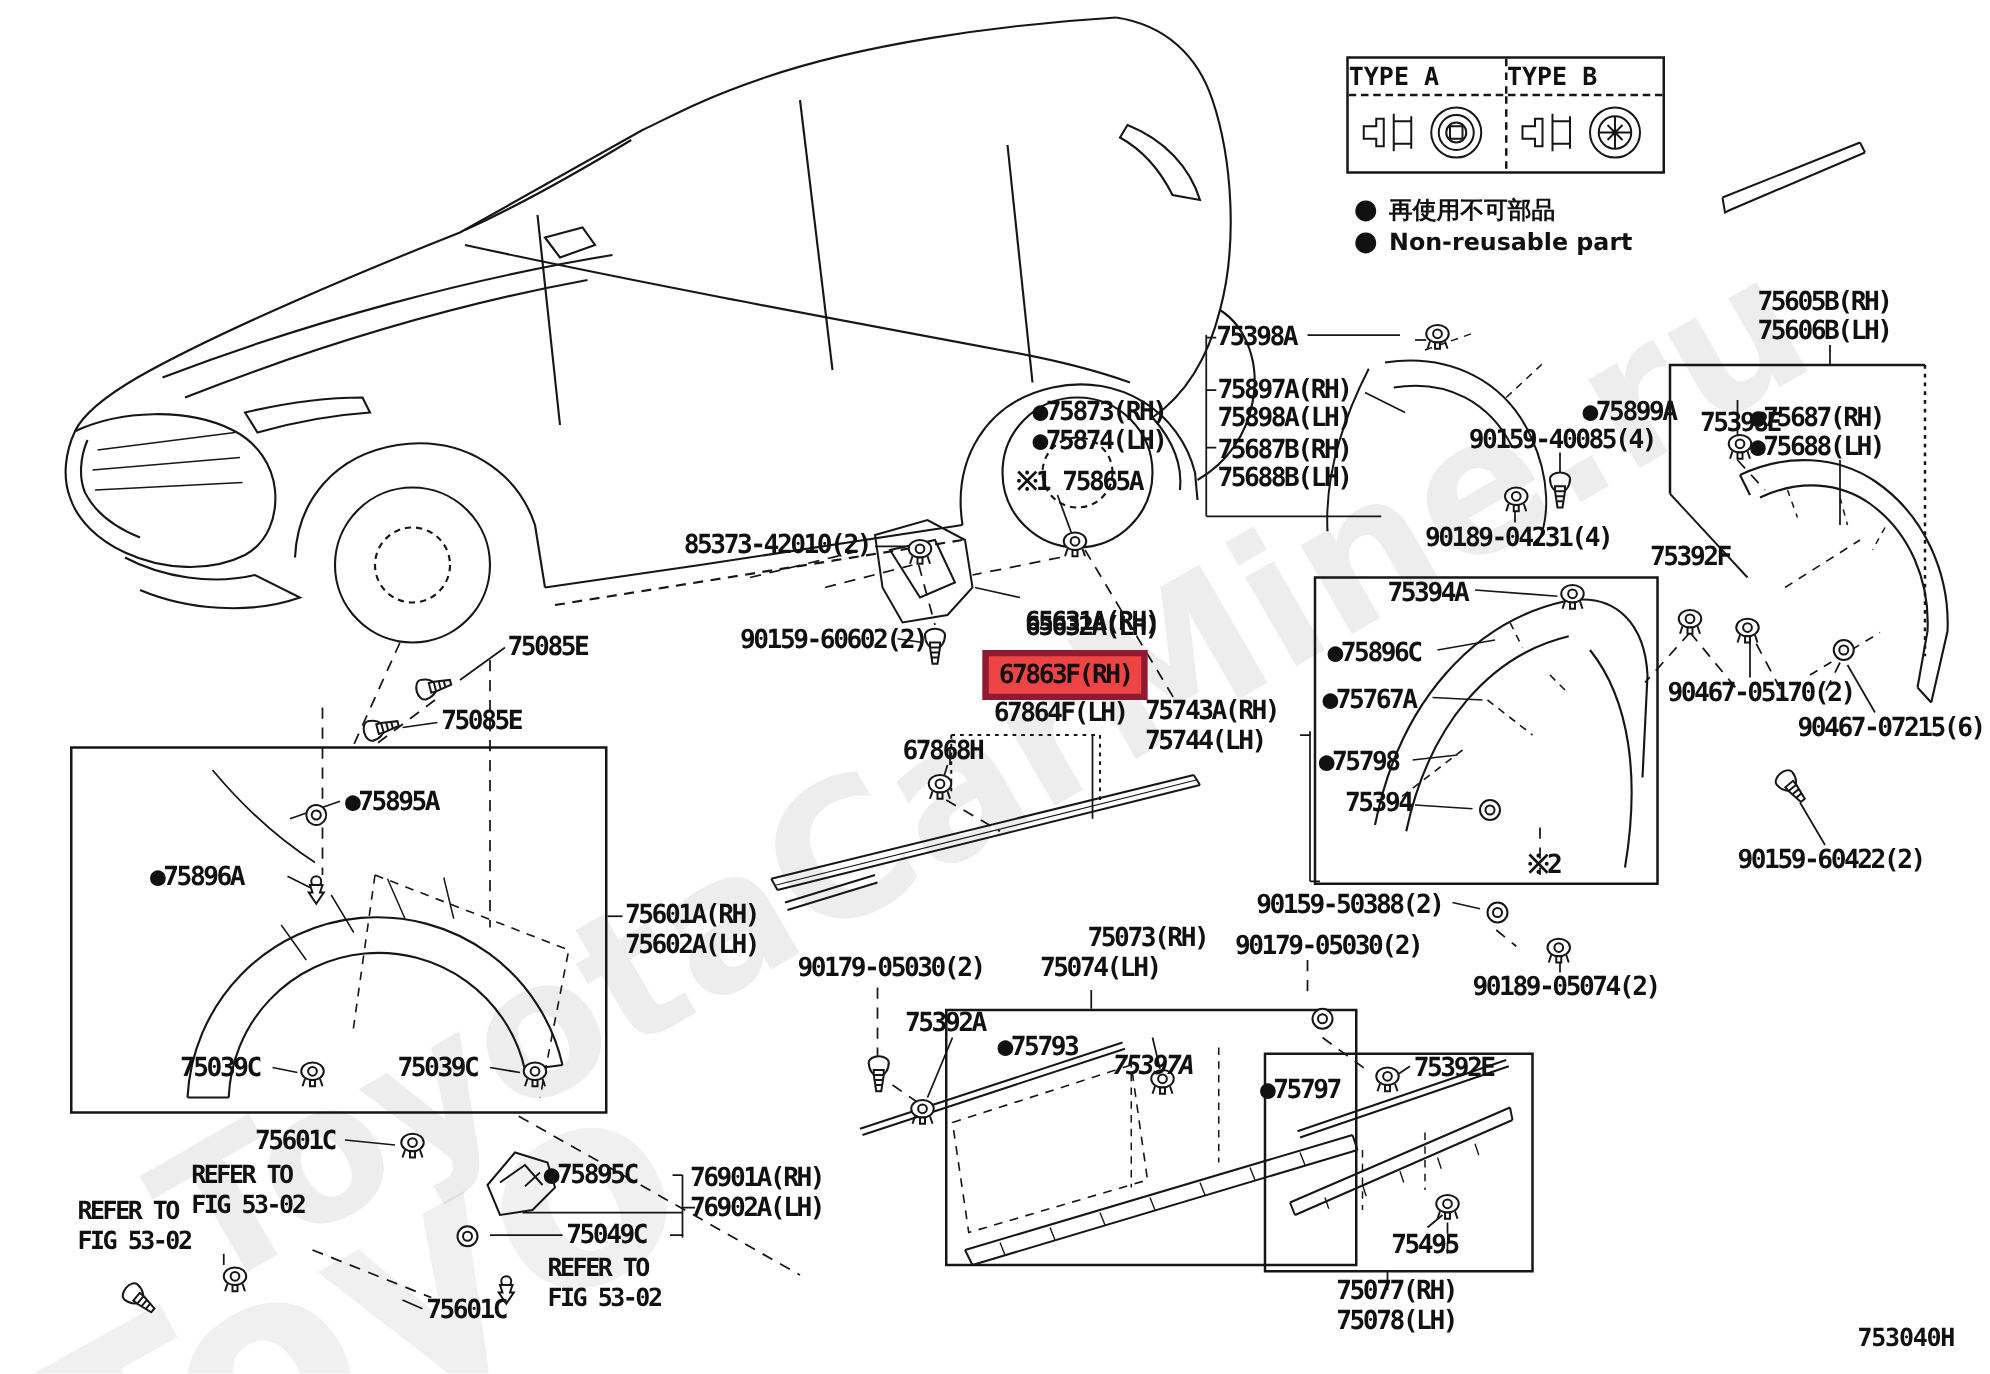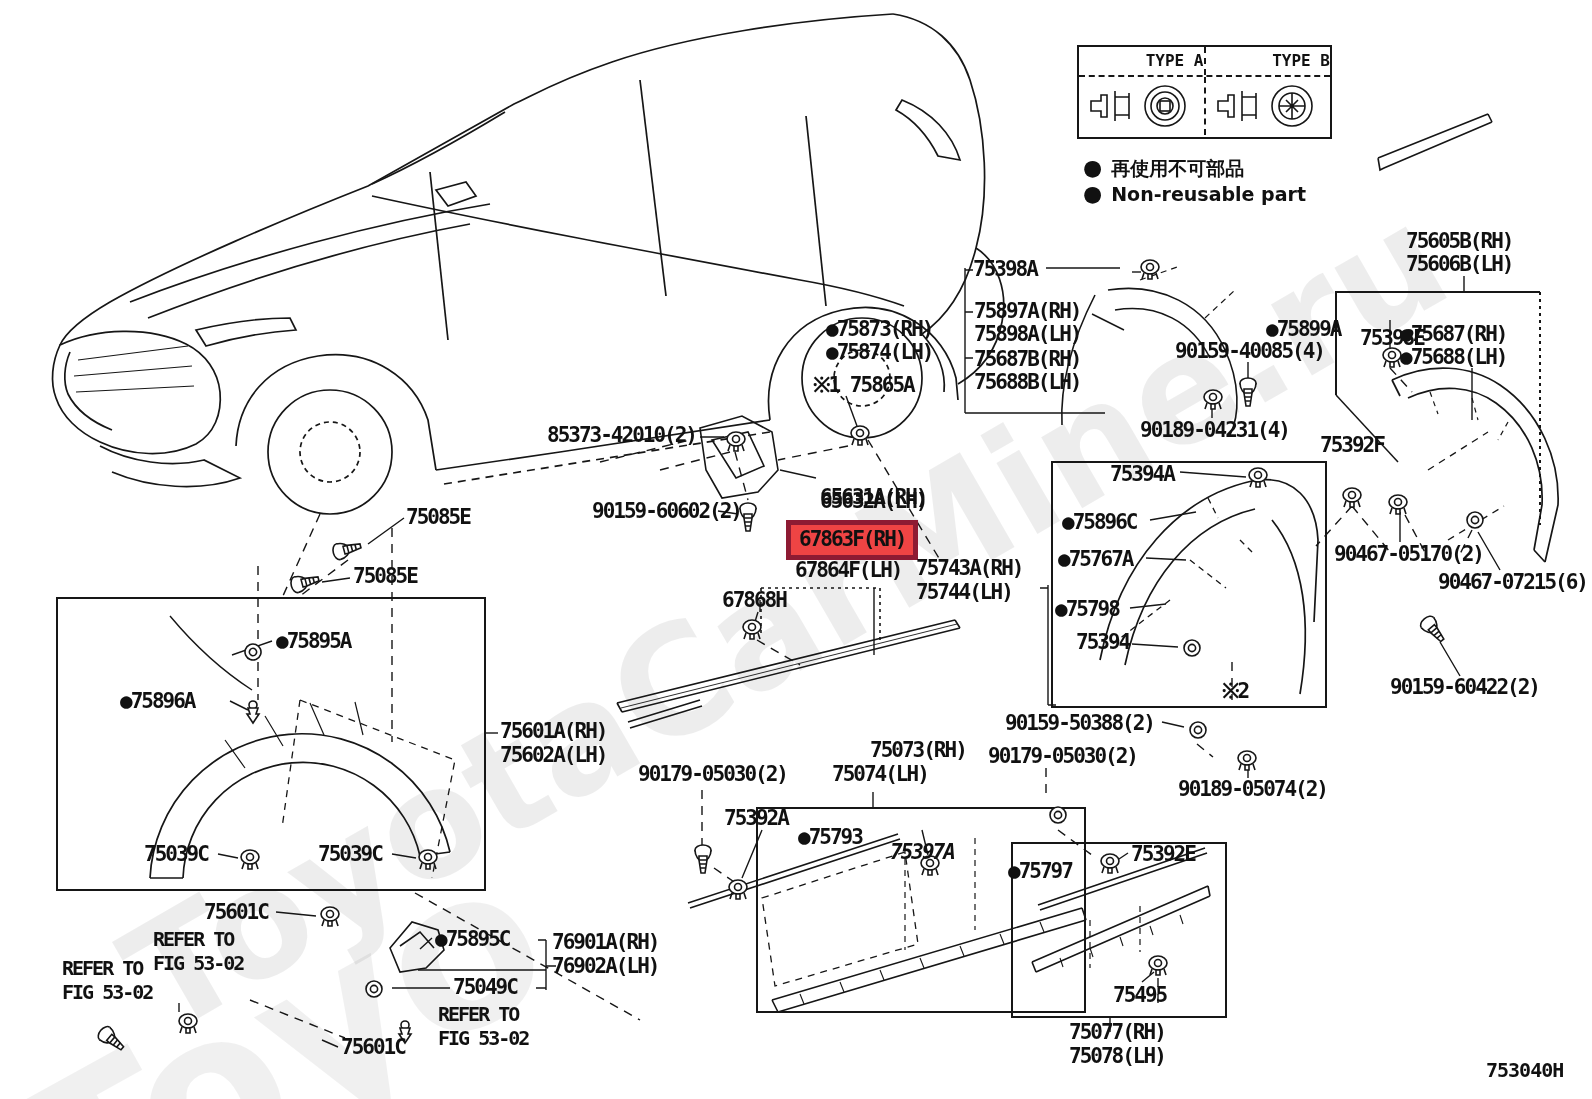--- a/index.html
+++ b/index.html
@@ -15,8 +15,8 @@
   .box{position:absolute;border:2px solid #161616;background:transparent;}
   #typeTable{left:1077px;top:45px;width:251px;height:90px;}
   .typeHead{display:flex;height:28px;border-bottom:2px dashed #161616;}
-  .typeHead div{flex:1;text-align:right;font-weight:bold;font-size:16px;letter-spacing:0;
-                line-height:28px;padding-left:48px;}
+  .typeHead div{flex:1;text-align:left;font-weight:bold;font-size:20px;letter-spacing:0;
+                line-height:28px;}
   .typeHead div:first-child{border-right:2px dashed #161616;}
   .typeBody{display:flex;height:58px;}
   .typeBody div{flex:1;display:flex;align-items:center;justify-content:center;}

